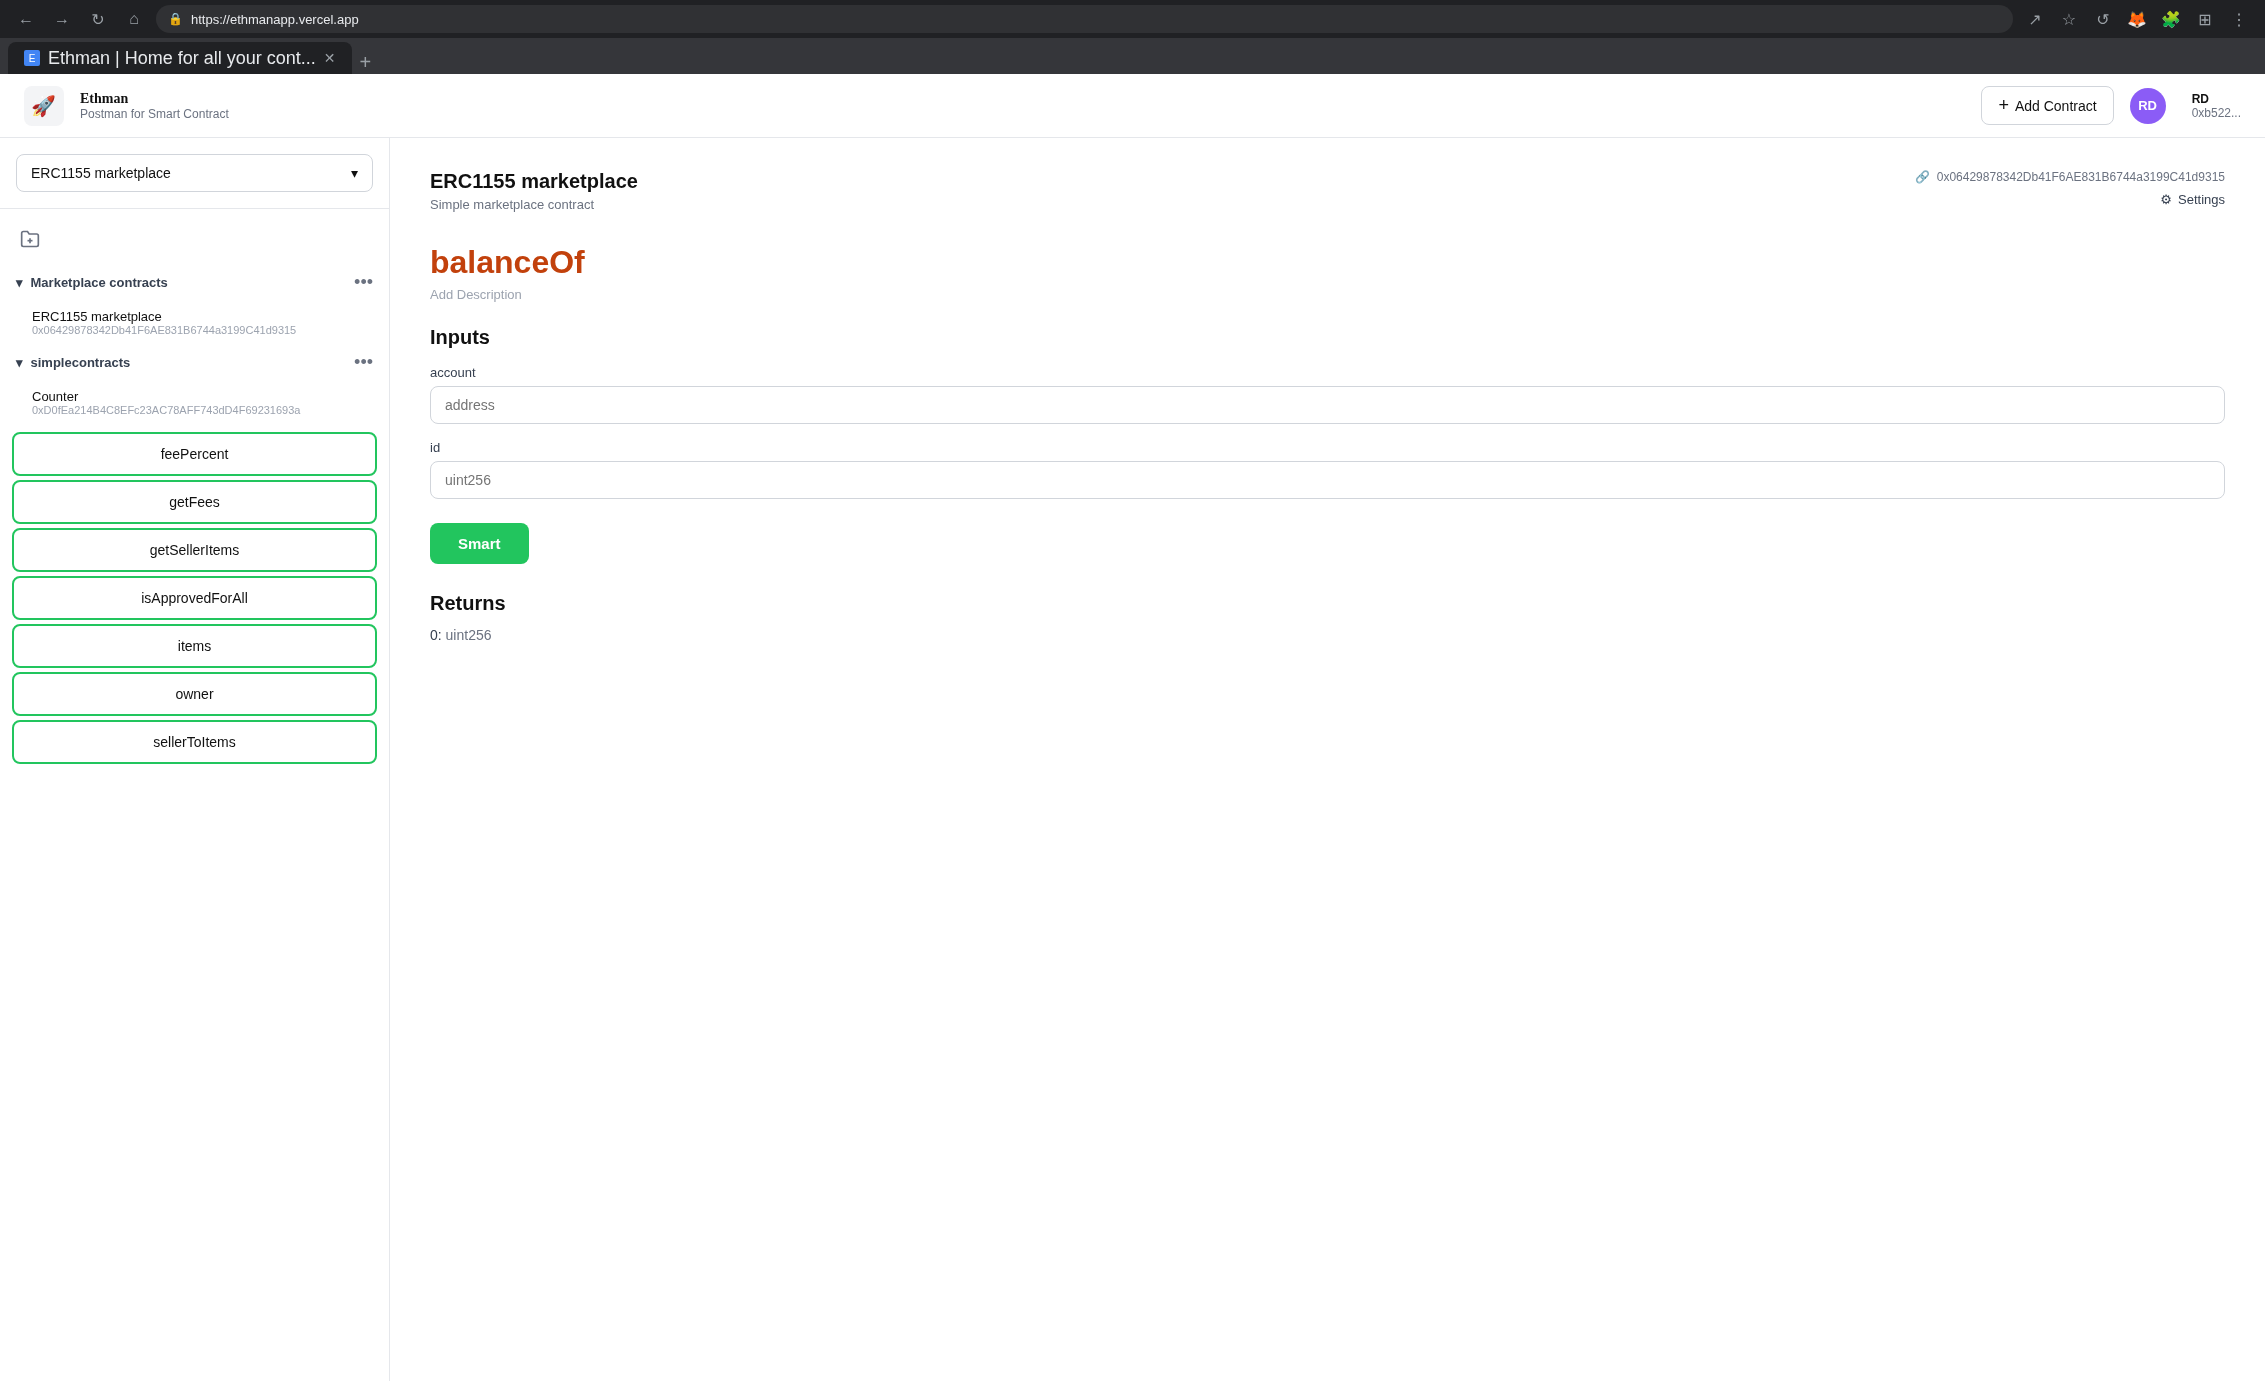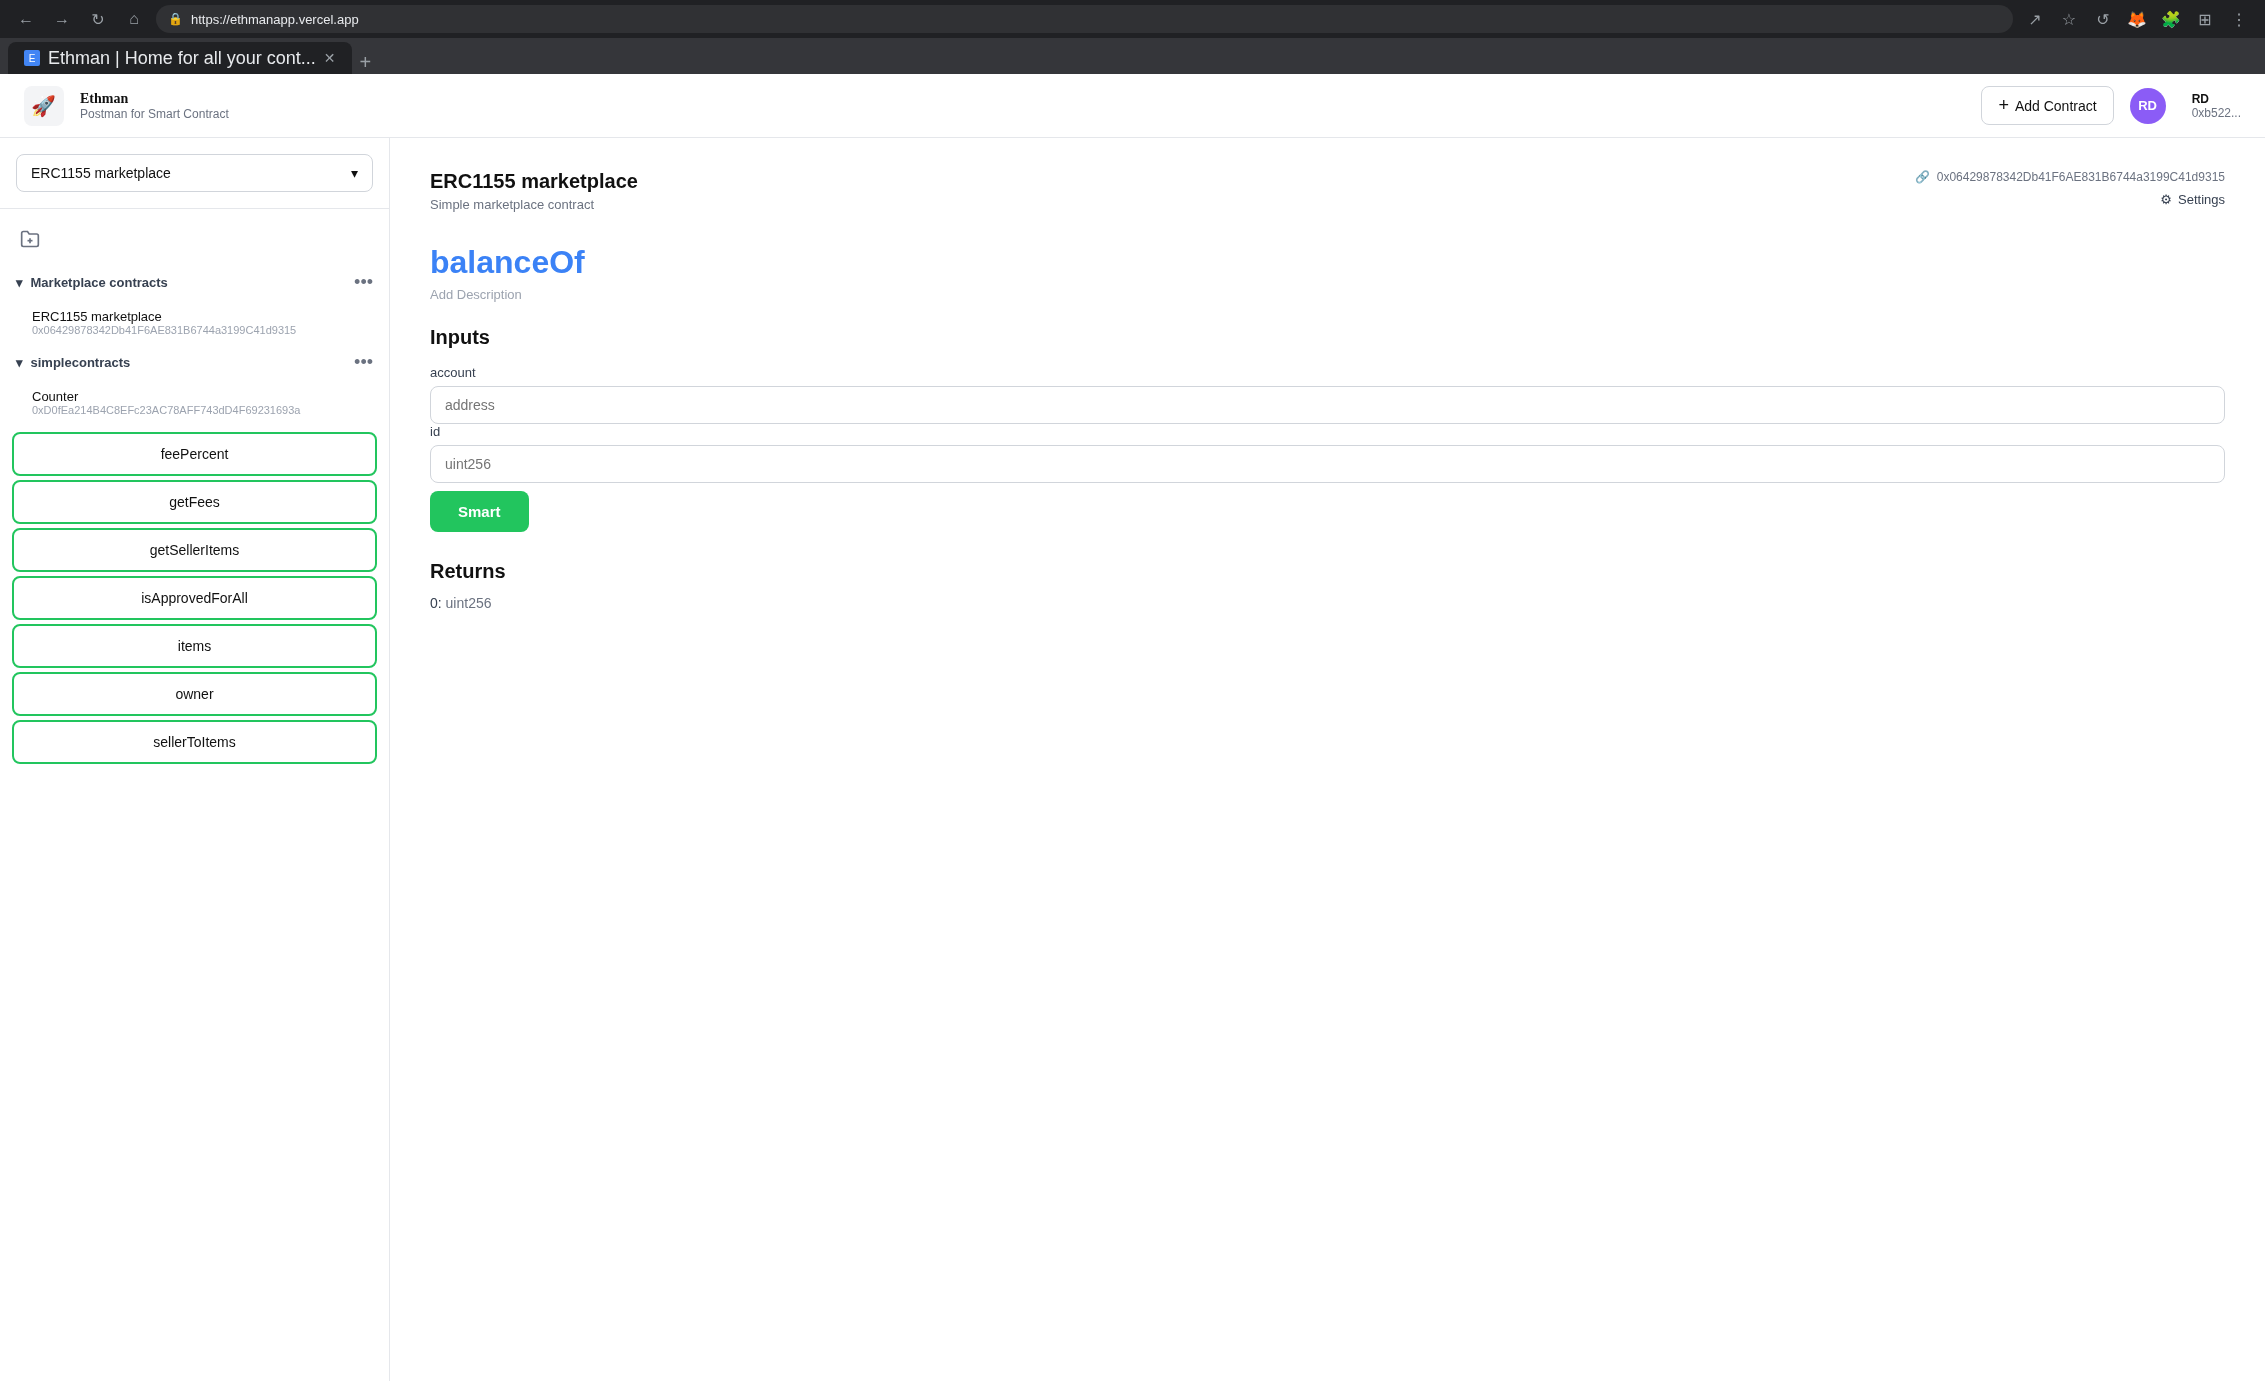--- a/index.html
+++ b/index.html
@@ -67,7 +67,7 @@
     .contract-link { display: flex; align-items: center; gap: 6px; font-size: 12px; color: #6b7280; }
     .settings-btn { display: flex; align-items: center; gap: 6px; background: none; border: none; cursor: pointer; font-size: 13px; color: #374151; }
 
-    .function-title { font-size: 32px; font-weight: 800; color: #3b82f6; margin-bottom: 6px; }
+    .function-title { font-size: 32px; font-weight: 800; color: #c2410c; margin-bottom: 6px; }
     .function-subtitle { font-size: 13px; color: #9ca3af; cursor: pointer; margin-bottom: 24px; }
 
     .section-label { font-size: 20px; font-weight: 700; color: #111; margin-bottom: 16px; }

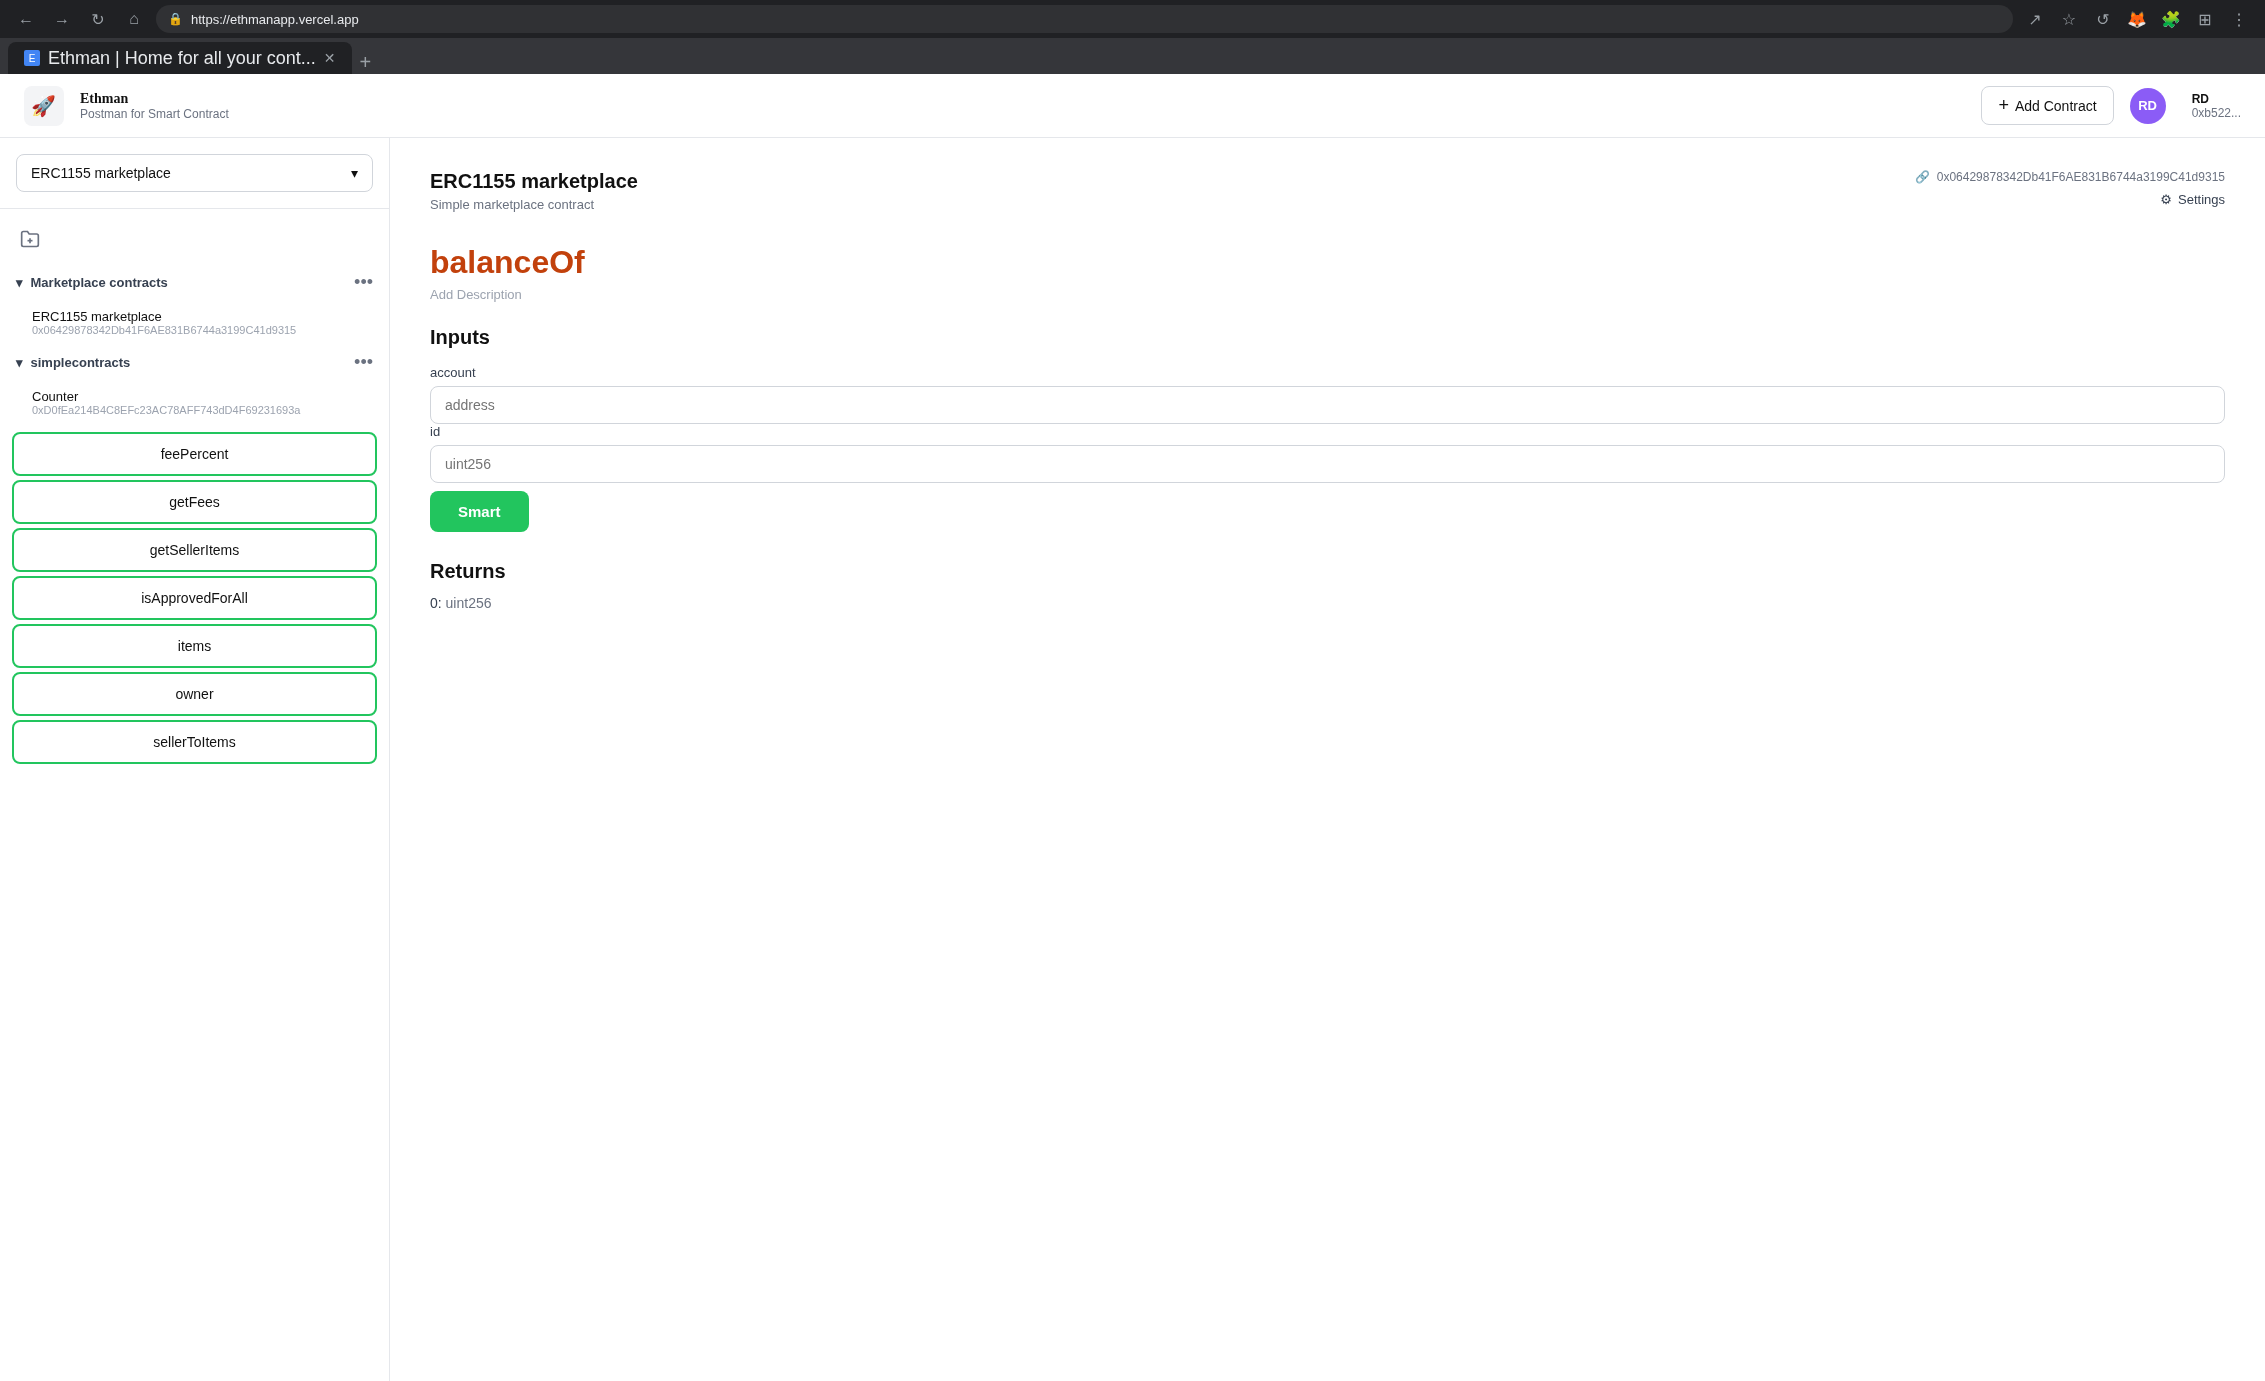--- a/index.html
+++ b/index.html
@@ -71,7 +71,7 @@
     .function-subtitle { font-size: 13px; color: #9ca3af; cursor: pointer; margin-bottom: 24px; }
 
     .section-label { font-size: 20px; font-weight: 700; color: #111; margin-bottom: 16px; }
-    .input-group { }
+    .input-group { margin-bottom: 16px; }
     .input-label { font-size: 13px; color: #374151; margin-bottom: 6px; }
     .input-field { width: 100%; padding: 10px 14px; border: 1px solid #d1d5db; border-radius: 8px; font-size: 14px; color: #9ca3af; background: #fff; }
 

